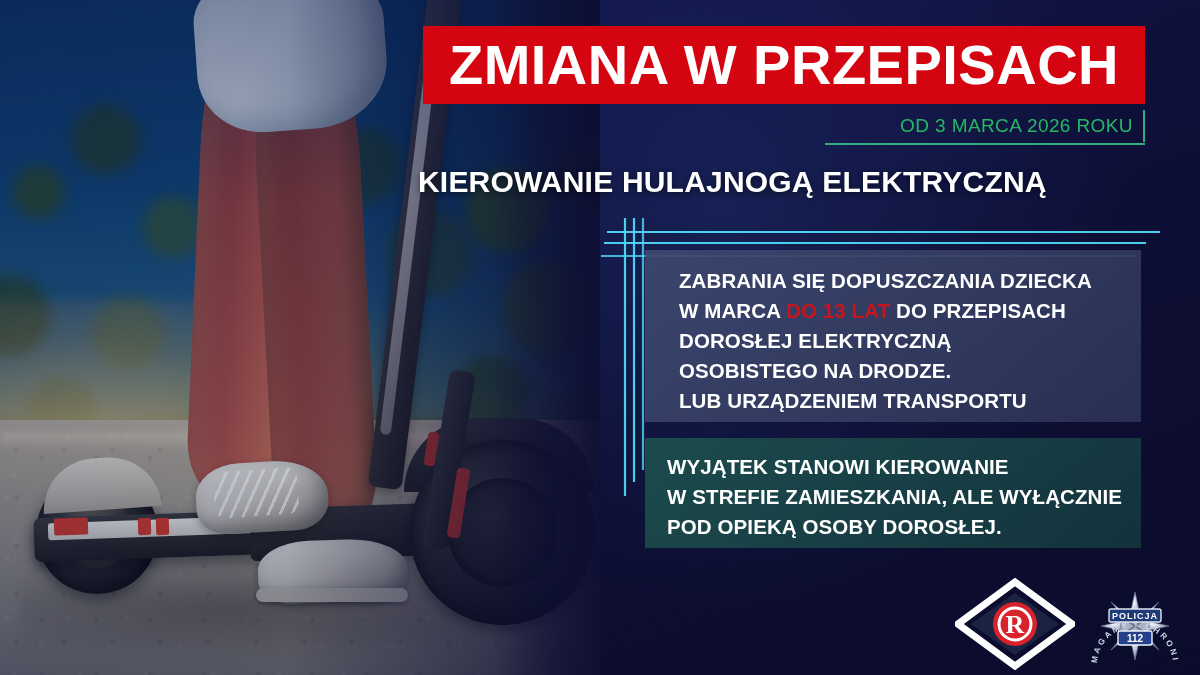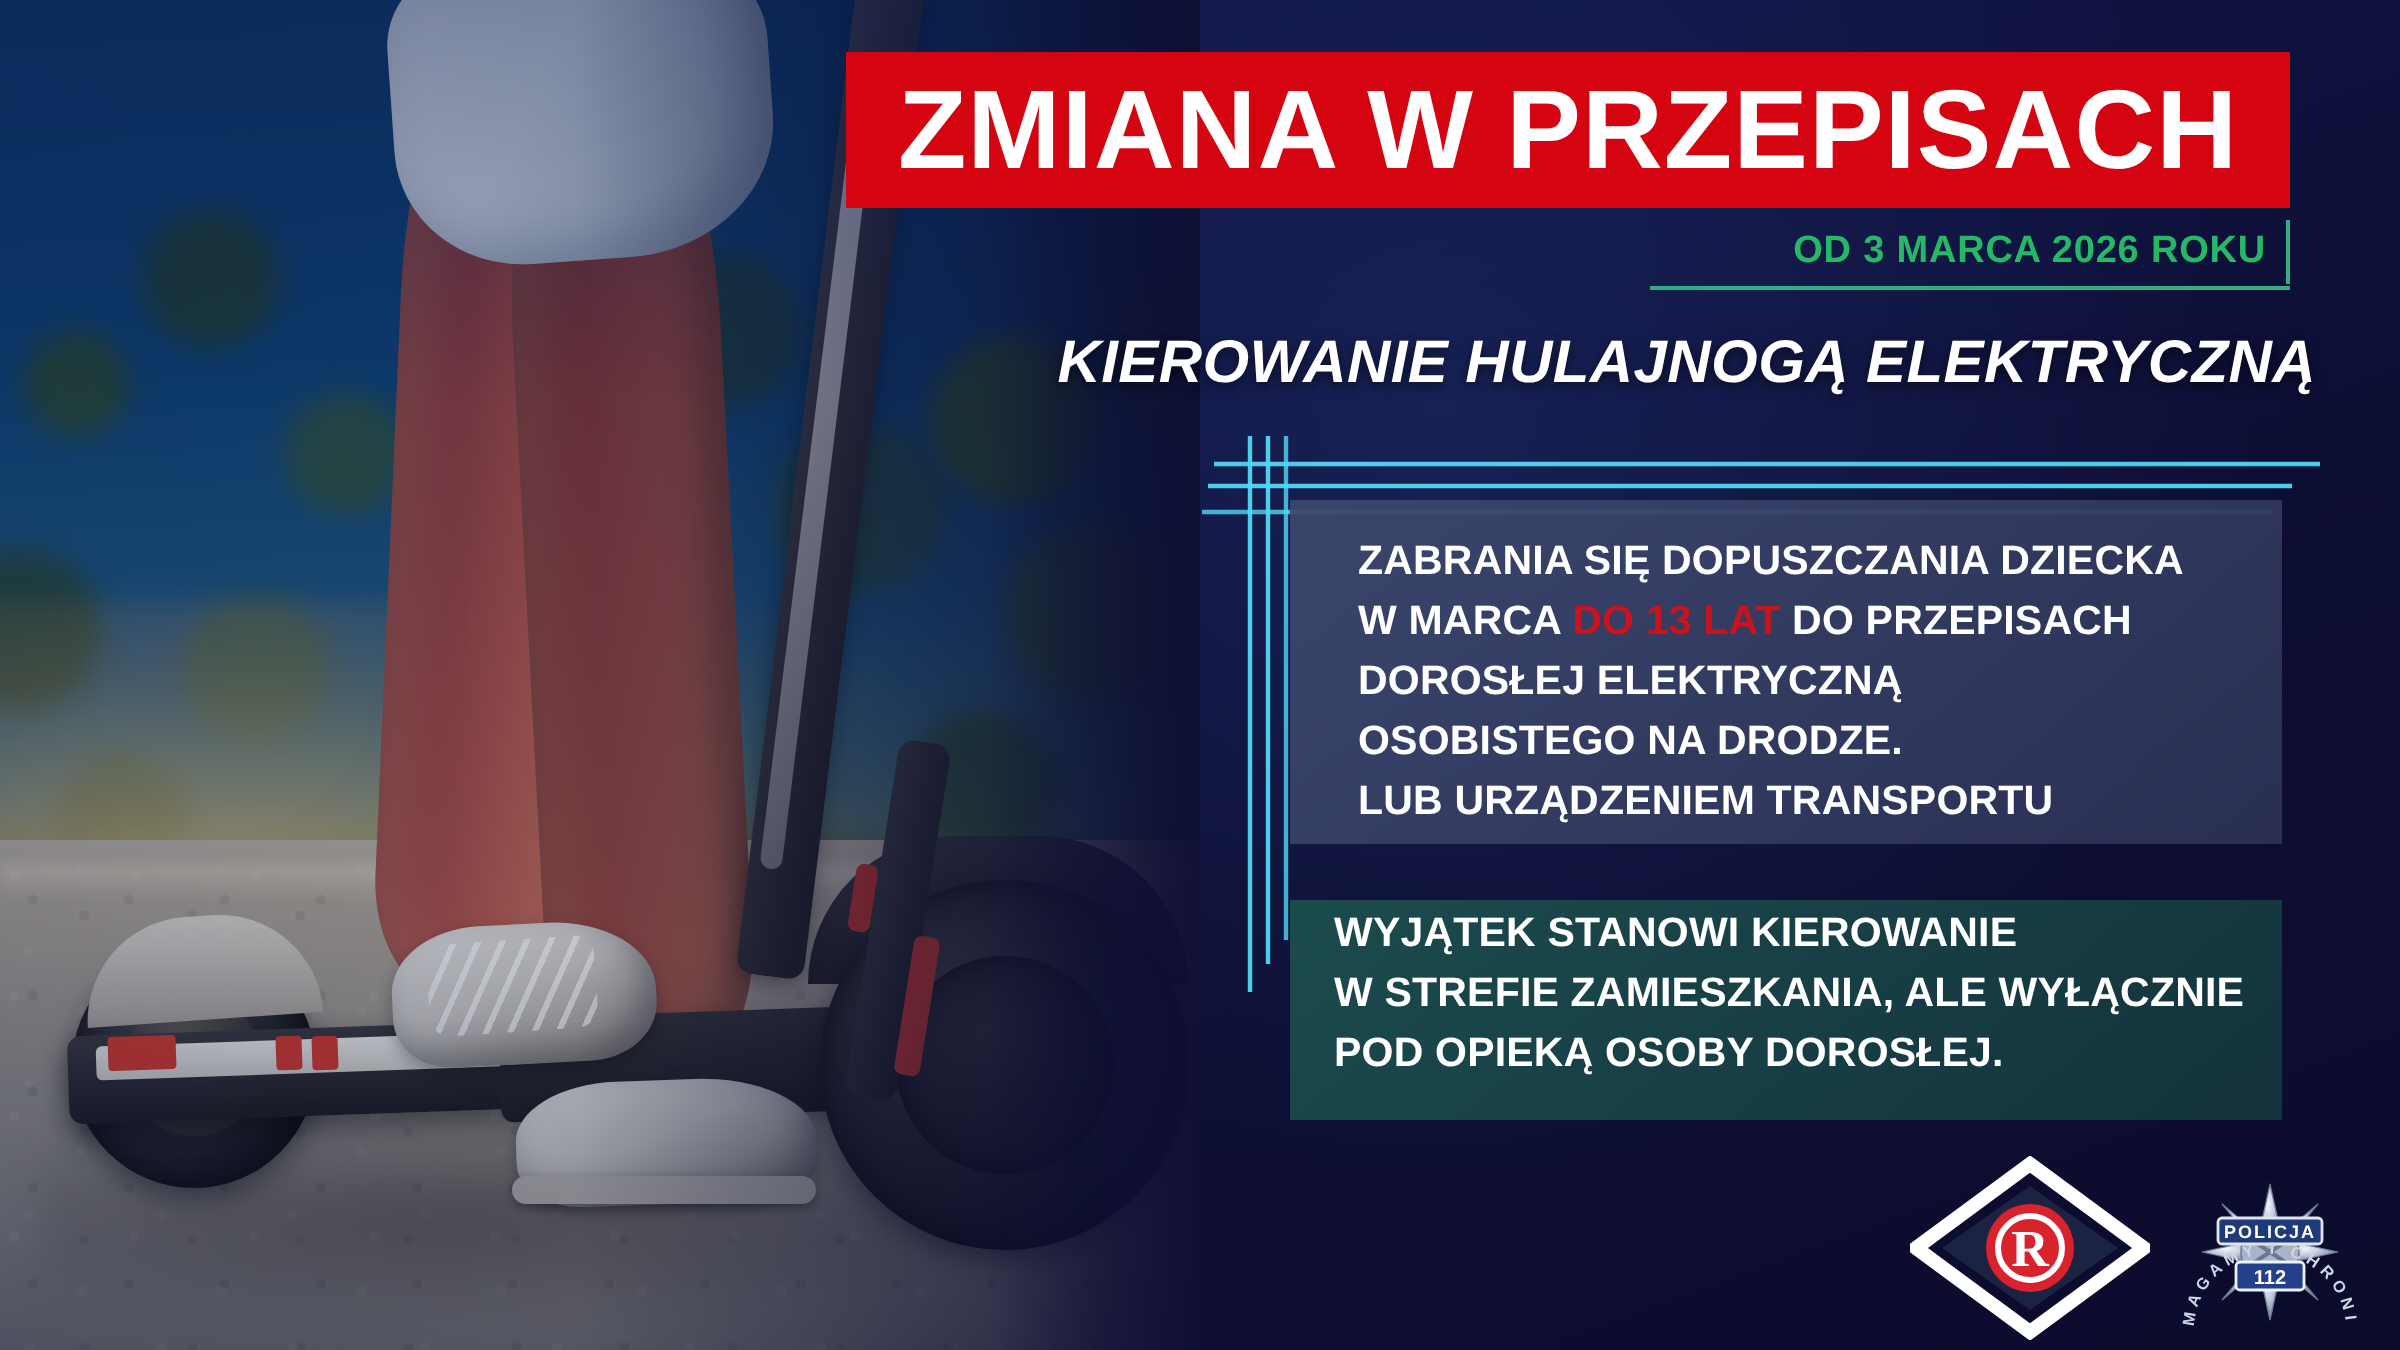--- a/index.html
+++ b/index.html
@@ -250,7 +250,7 @@
     background:#2fae82;
   }
   .datebar span {
-    color:#25b866; font-size:19px; font-weight:700; letter-spacing:.4px; white-space:nowrap;
+    color:#25b866; font-size:19px; font-weight:400; letter-spacing:.4px; white-space:nowrap;
   }
   .subtitle {
     position:absolute; left:418px; top:160px; width:740px; height:44px;

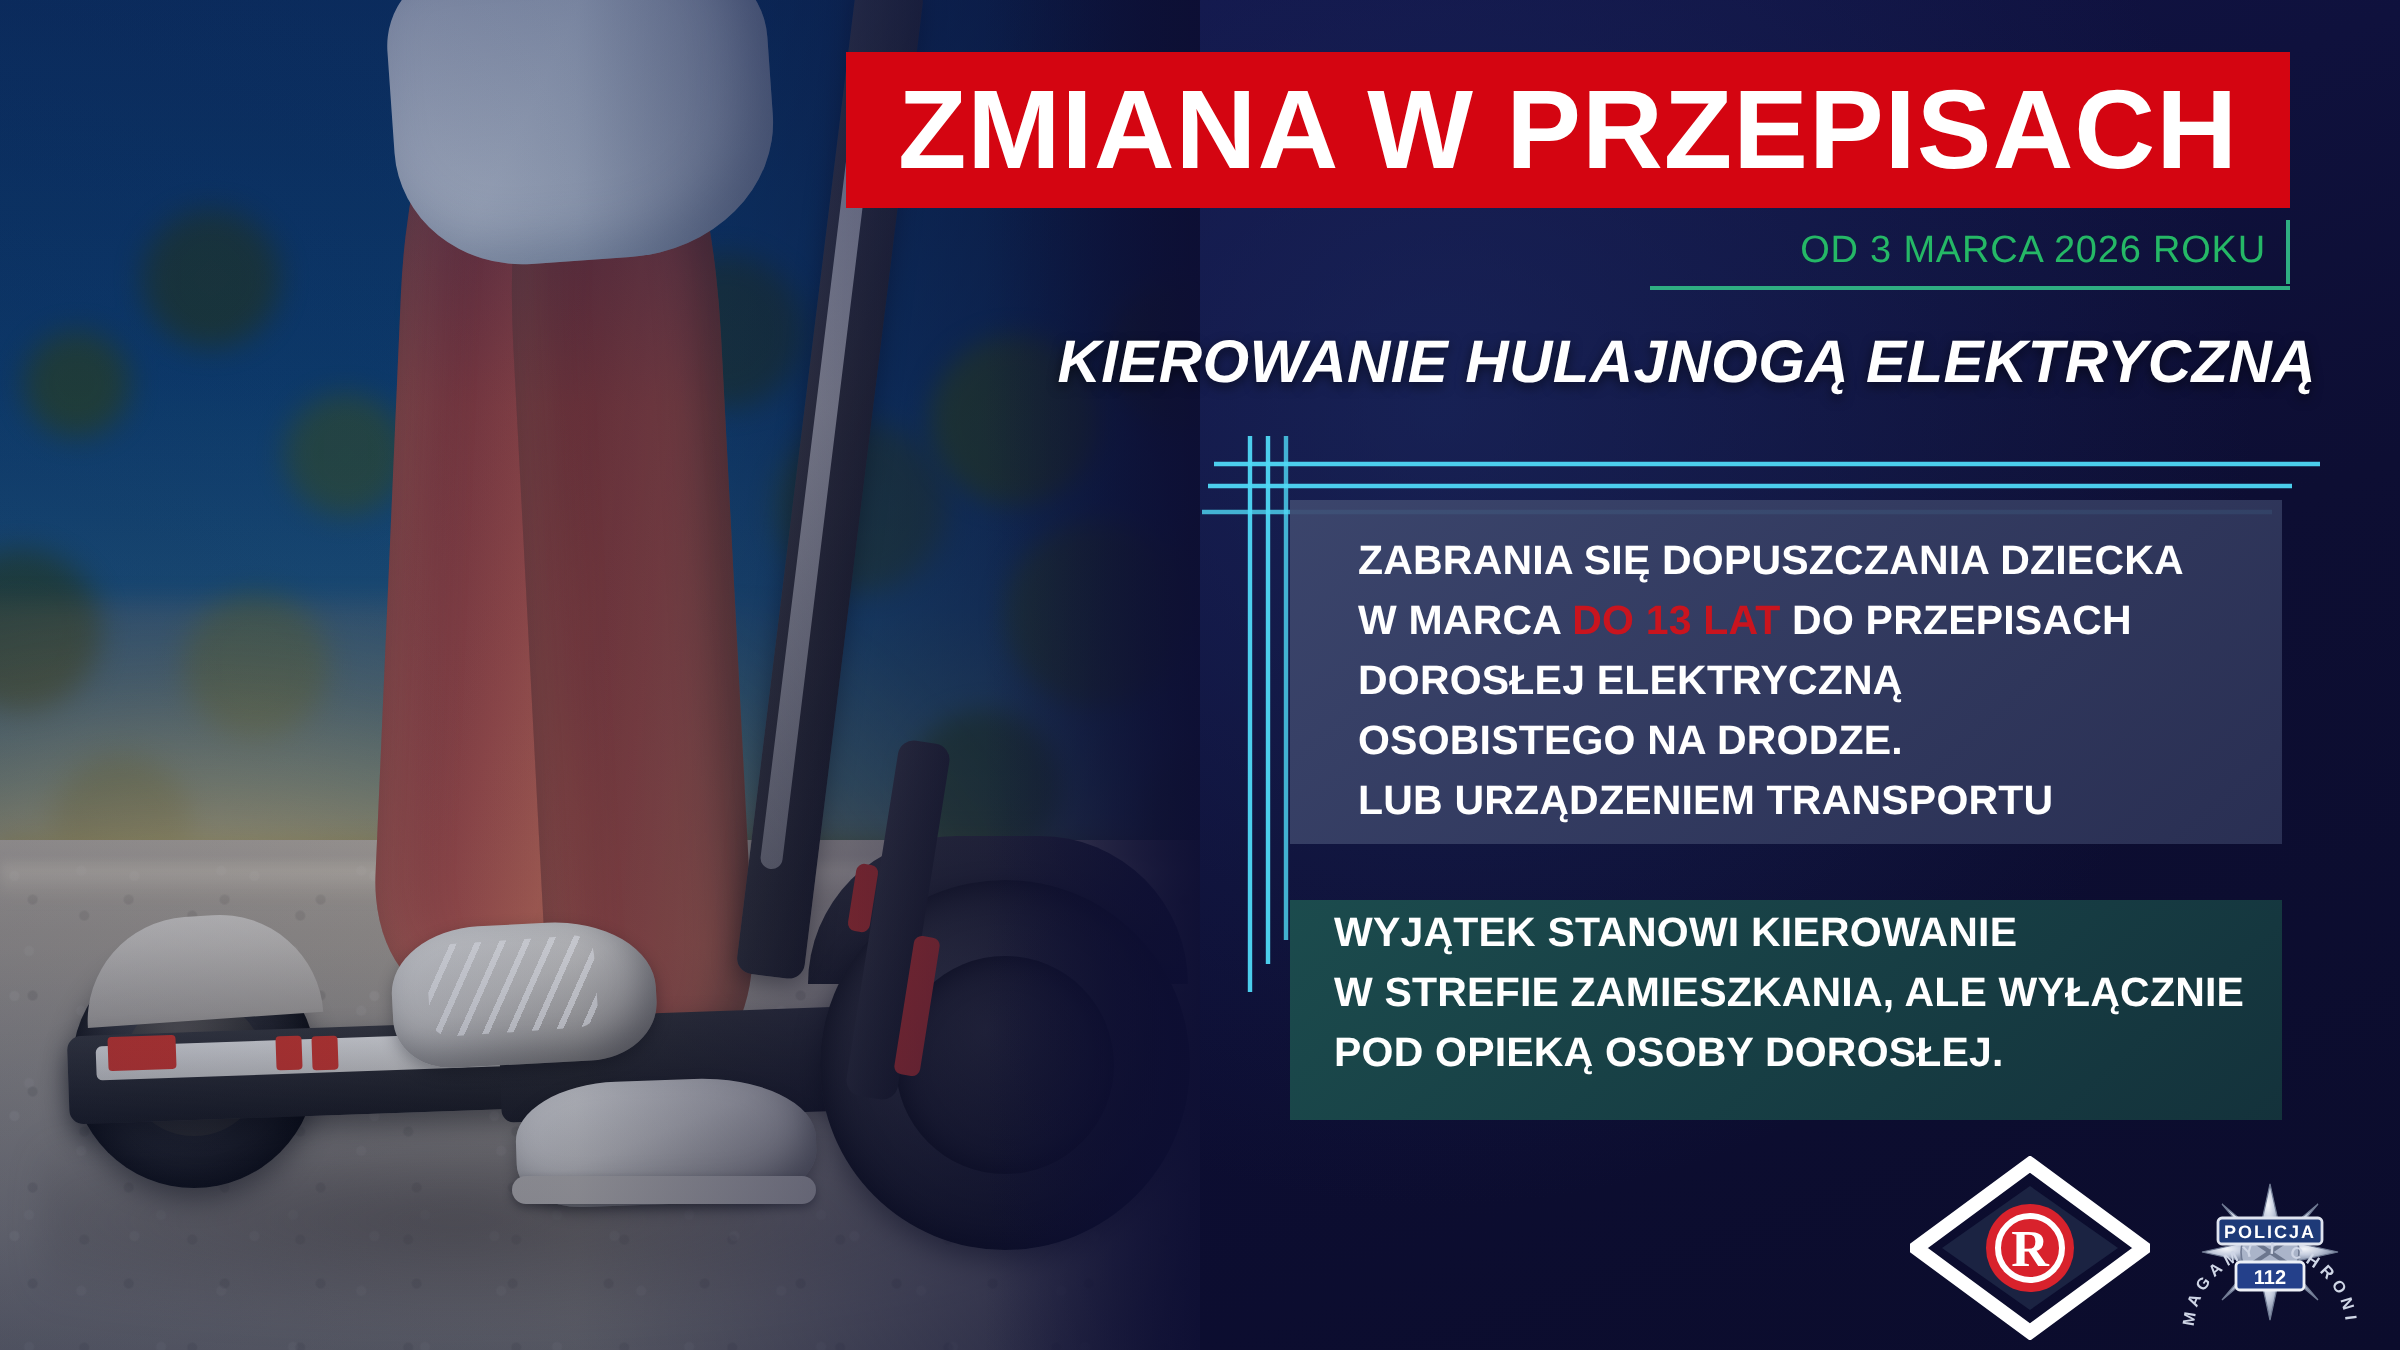--- a/index.html
+++ b/index.html
@@ -254,7 +254,7 @@
   }
   .subtitle {
     position:absolute; left:418px; top:160px; width:740px; height:44px;
-    display:flex; align-items:center; justify-content:flex-end;font-style:italic;
+    display:flex; align-items:center; justify-content:flex-start;
   }
   .subtitle span {
     color:#fff; font-size:30px; font-weight:700; letter-spacing:.2px; white-space:nowrap;

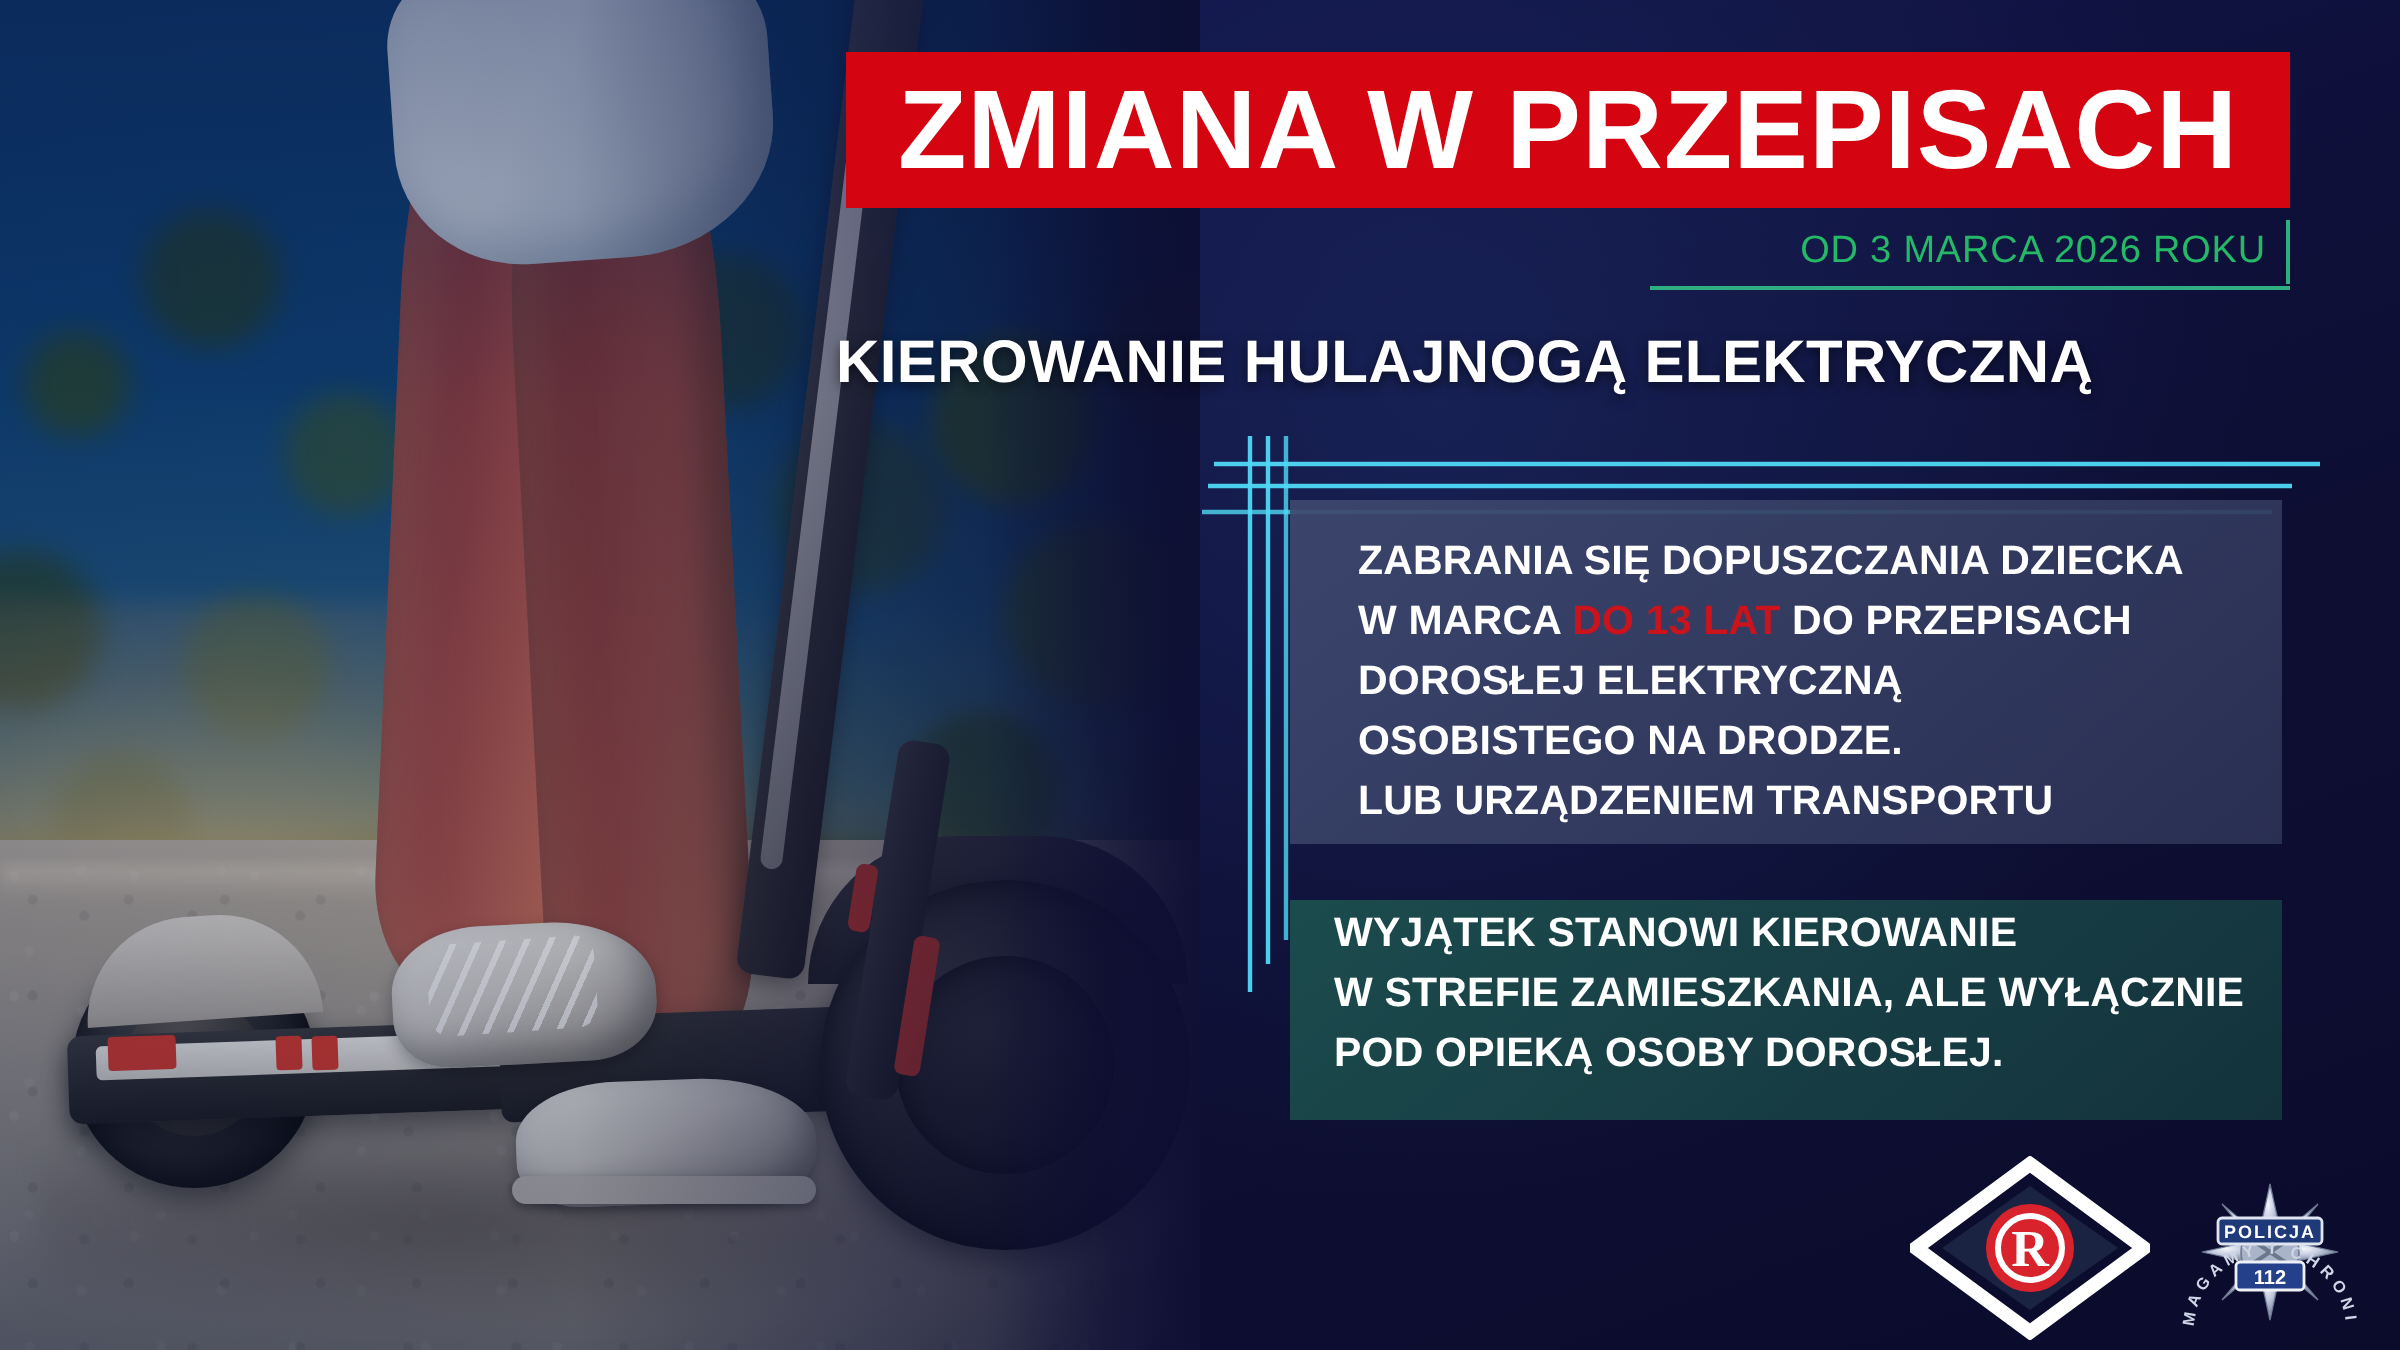--- a/index.html
+++ b/index.html
@@ -271,9 +271,9 @@
     padding:16px 0 0 34px;
   }
   .panel2 {
-    position:absolute; left:645px; top:450px; width:496px; height:110px;
+    position:absolute; left:645px; top:438px; width:496px; height:110px;
     background:linear-gradient(140deg, rgba(28,78,78,.95) 0%, rgba(23,63,68,.95) 60%, rgba(20,52,60,.95) 100%);
-    padding:2px 0 0 22px;
+    padding:14px 0 0 22px;
   }
   .panel1 p, .panel2 p {
     color:#fff; font-size:20.5px; font-weight:700; line-height:30px;

